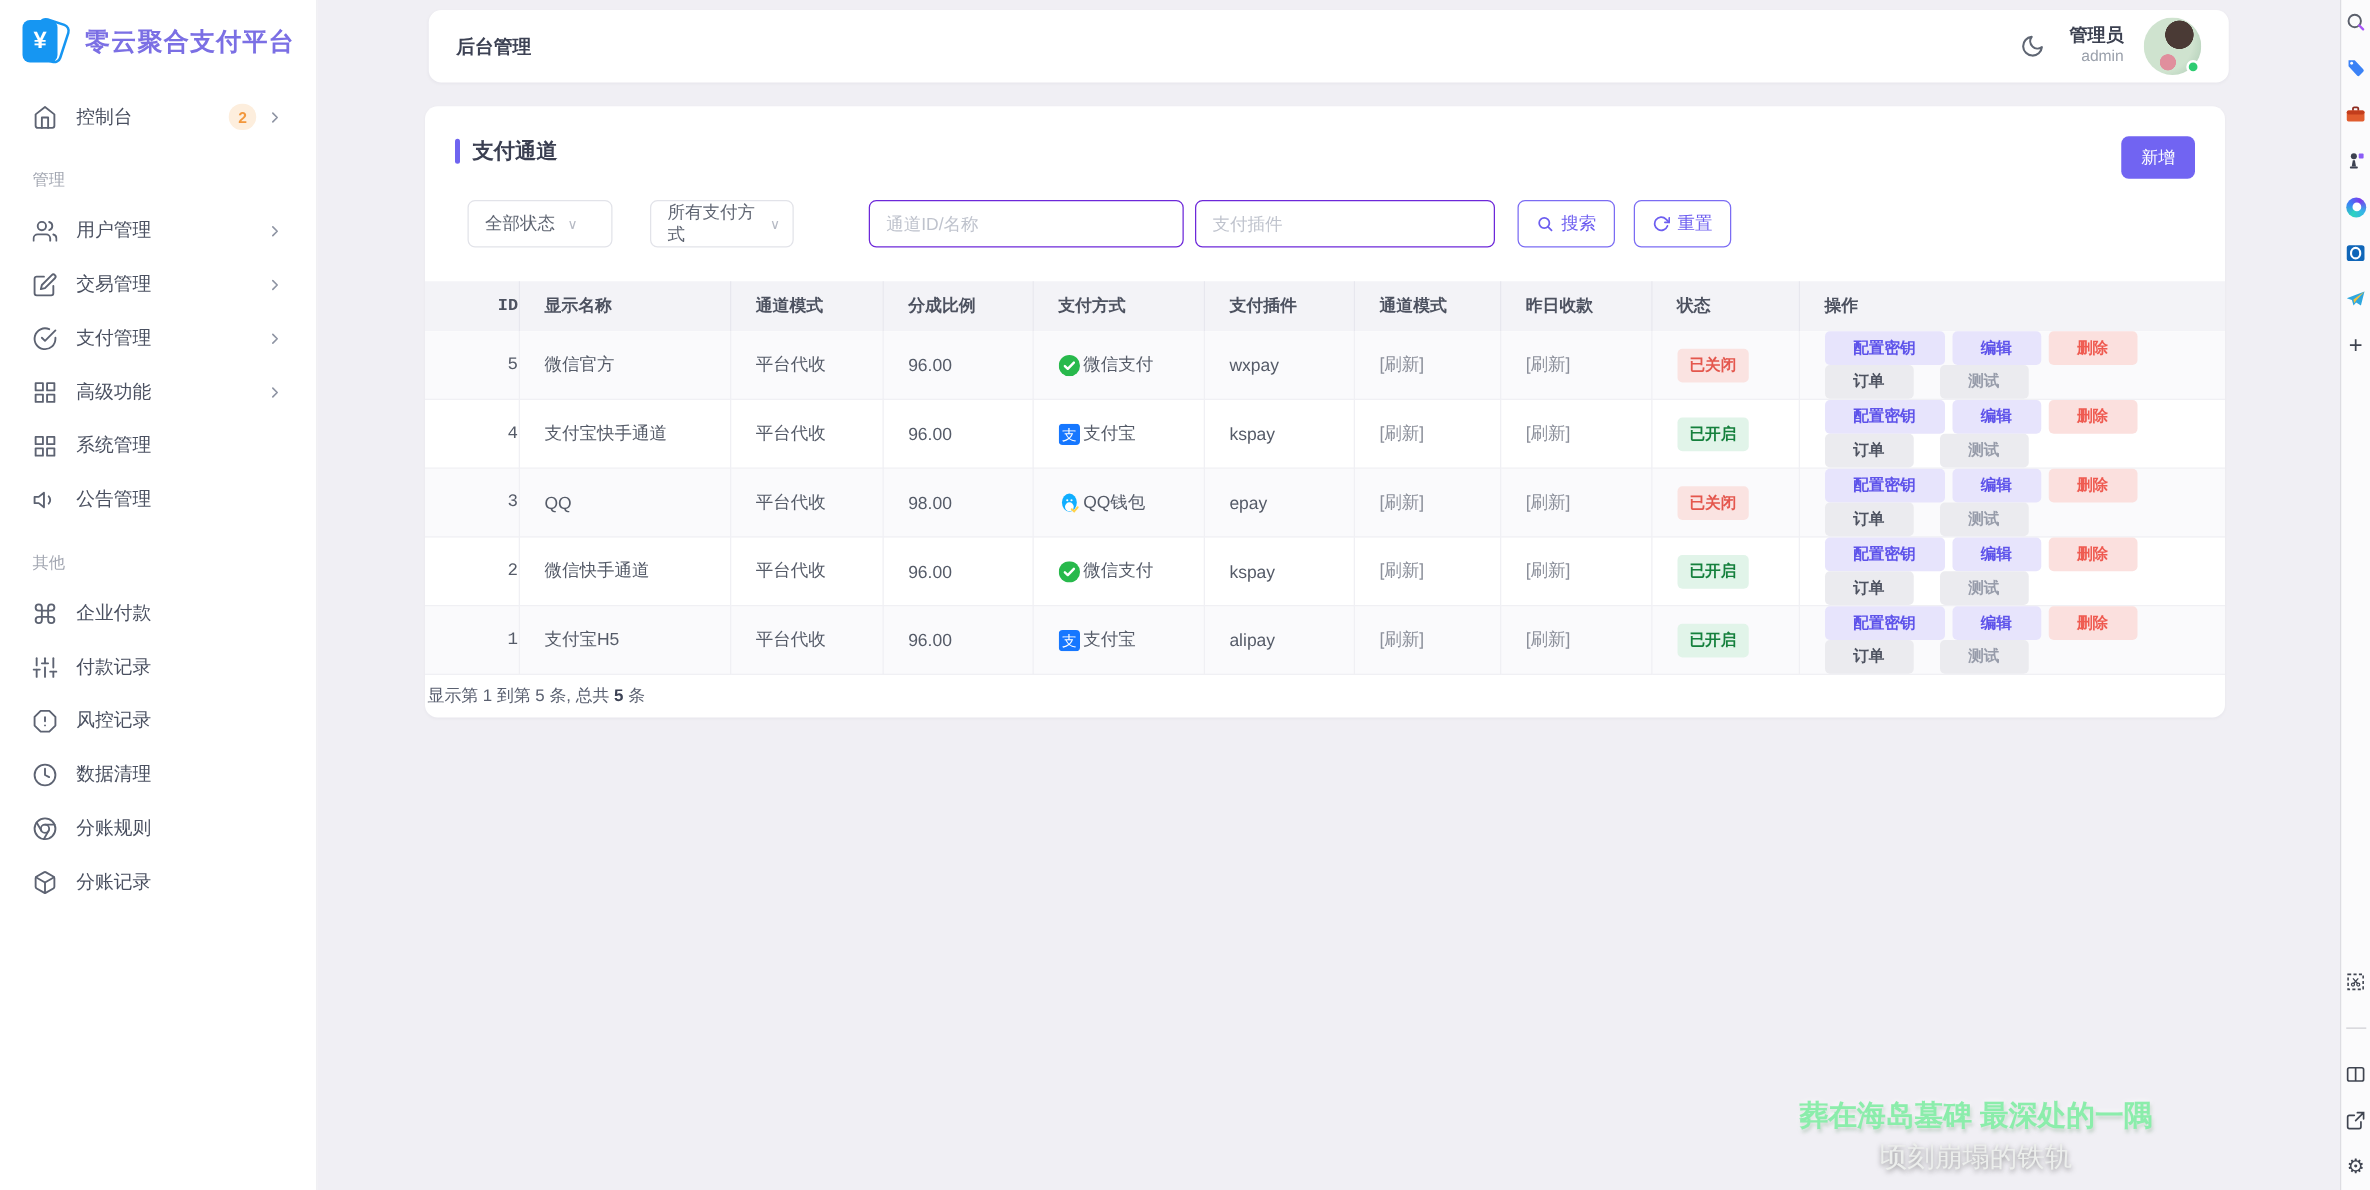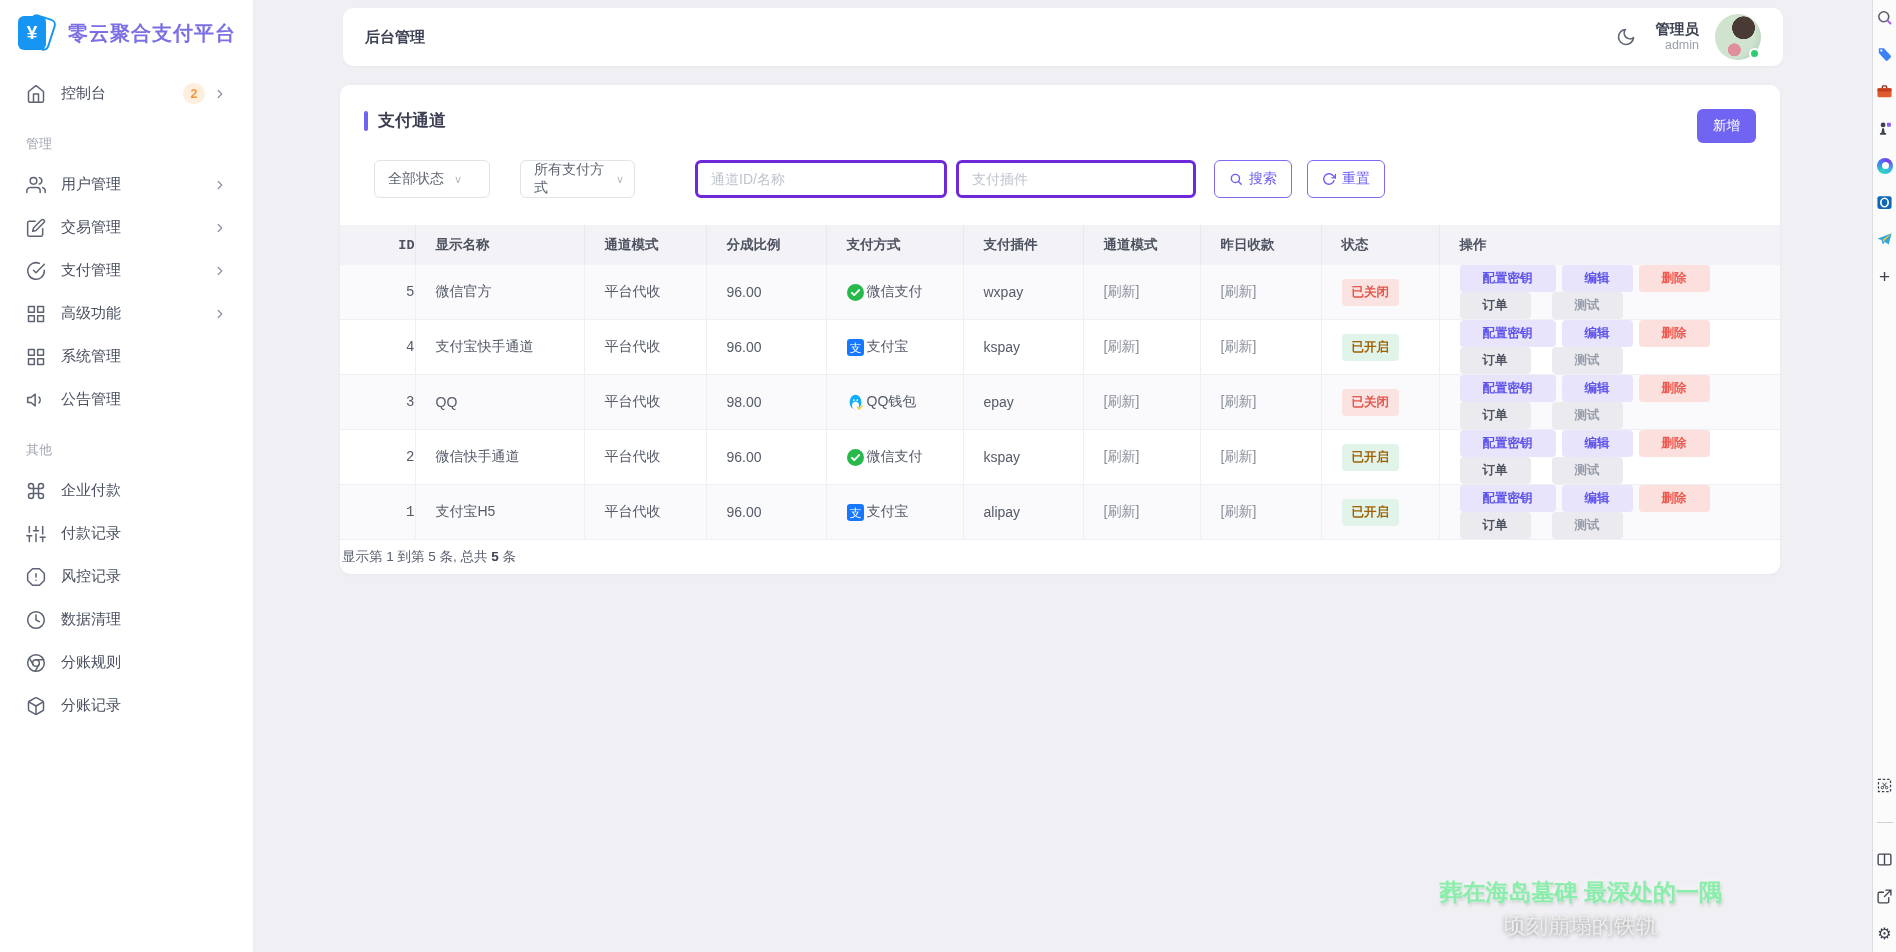--- a/index.html
+++ b/index.html
@@ -102,7 +102,7 @@
   .sel-status { width: 116px; }
   .sel-method { width: 115px; margin-left: 30px; justify-content: space-between; }
   .inp {
-    height: 38px; border: 3px solid #6d28d9; border-radius: 6px; background: #fff;
+    height: 38px; border: 1px solid #6d28d9; border-radius: 6px; background: #fff;
     font-size: 14px; color: #4a5060; padding: 0 13px; font-family: inherit; outline: none;
   }
   .inp::placeholder { color: #bfc3cd; }

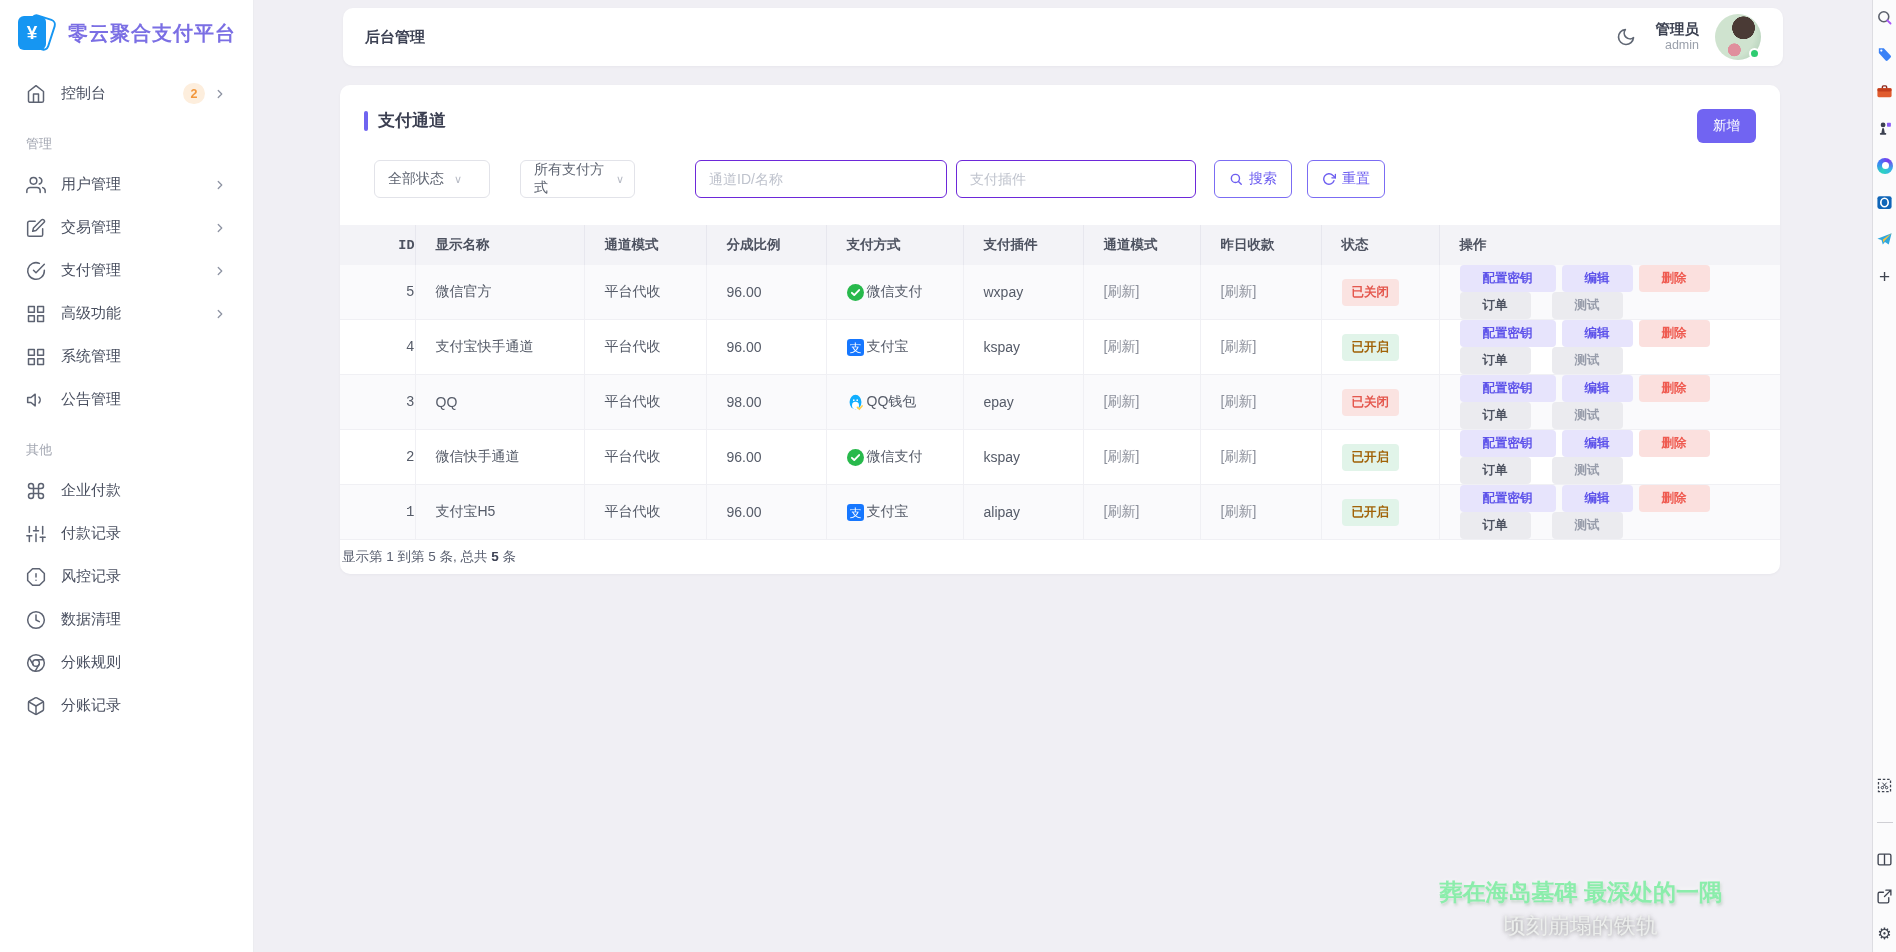--- a/index.html
+++ b/index.html
@@ -139,7 +139,7 @@
   .pay-ico { width: 17px; height: 17px; flex: 0 0 17px; }
   .badge { display: inline-block; padding: 5px 10px; border-radius: 4px; font-size: 12.5px; font-weight: bold; }
   .badge.closed { color: #e4574d; background: #fae3e1; }
-  .badge.open { color: #a16207; background: #e1f4e9; text-align: center; }
+  .badge.open { color: #15803d; background: #e1f4e9; text-align: center; }
   .op-btn {
     display: inline-block; padding: 5px 23px; border-radius: 4px; font-size: 12.5px;
     font-weight: bold; cursor: pointer; margin-right: 6px; white-space: nowrap;

